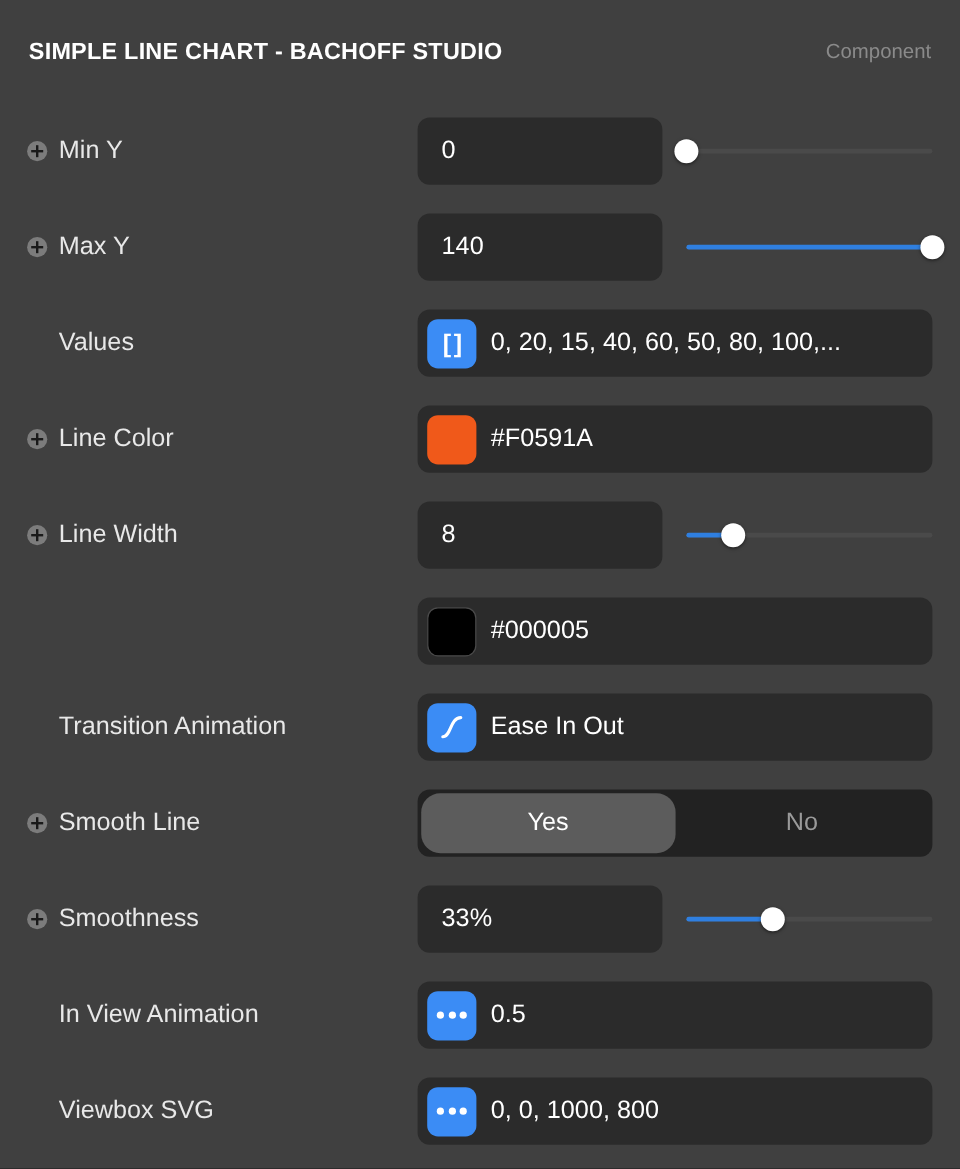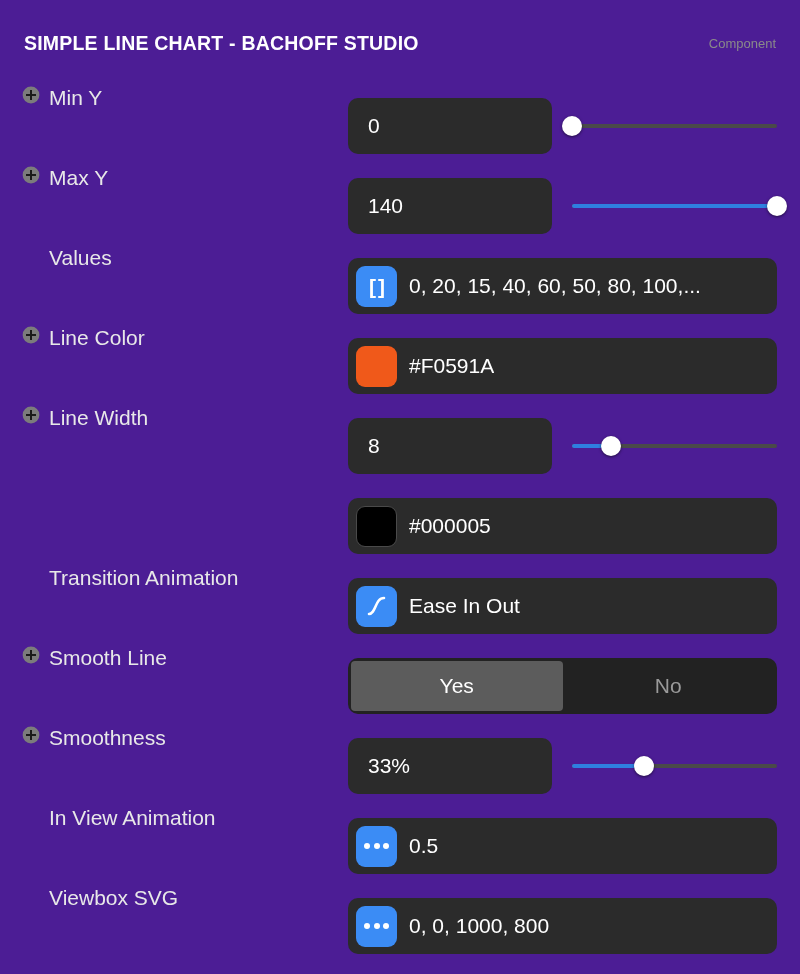--- a/index.html
+++ b/index.html
@@ -21,7 +21,7 @@
     position: relative;
     width: 800px;
     height: 974px;
-    background: #4c1d95;
+    background: #404040;
   }
 
   

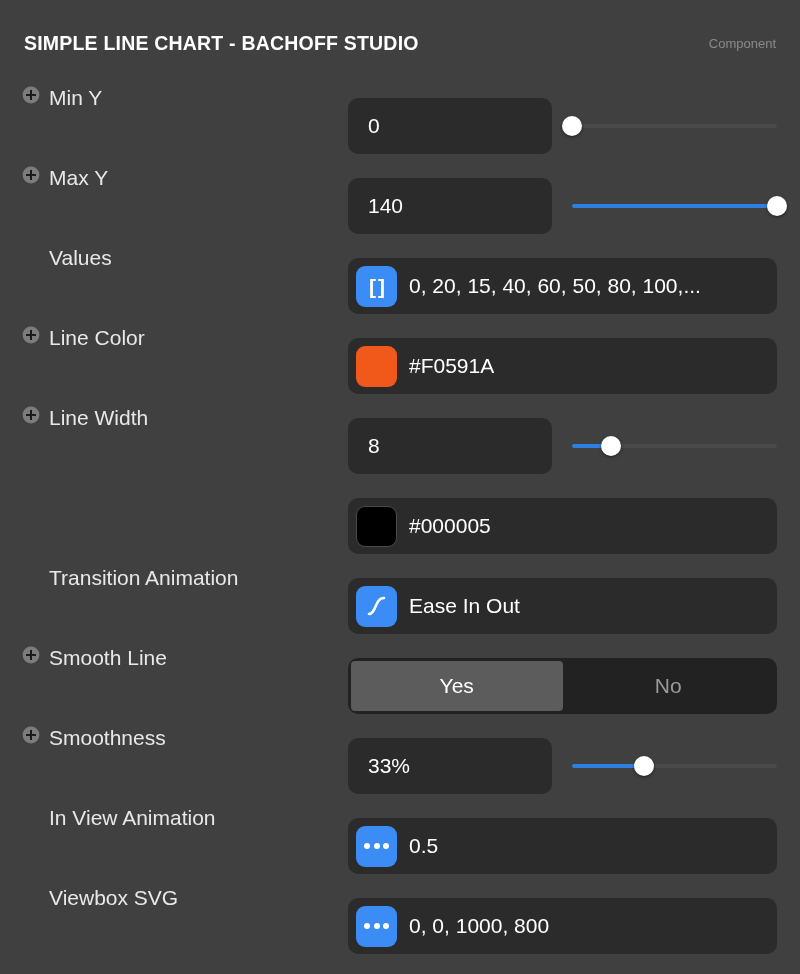--- a/index.html
+++ b/index.html
@@ -43,7 +43,7 @@
     white-space: nowrap;
   }
   .header-kind {
-    font-size: 13px;
+    font-size: 17px;
     font-weight: normal;
     color: #8a8a8a;
     white-space: nowrap;

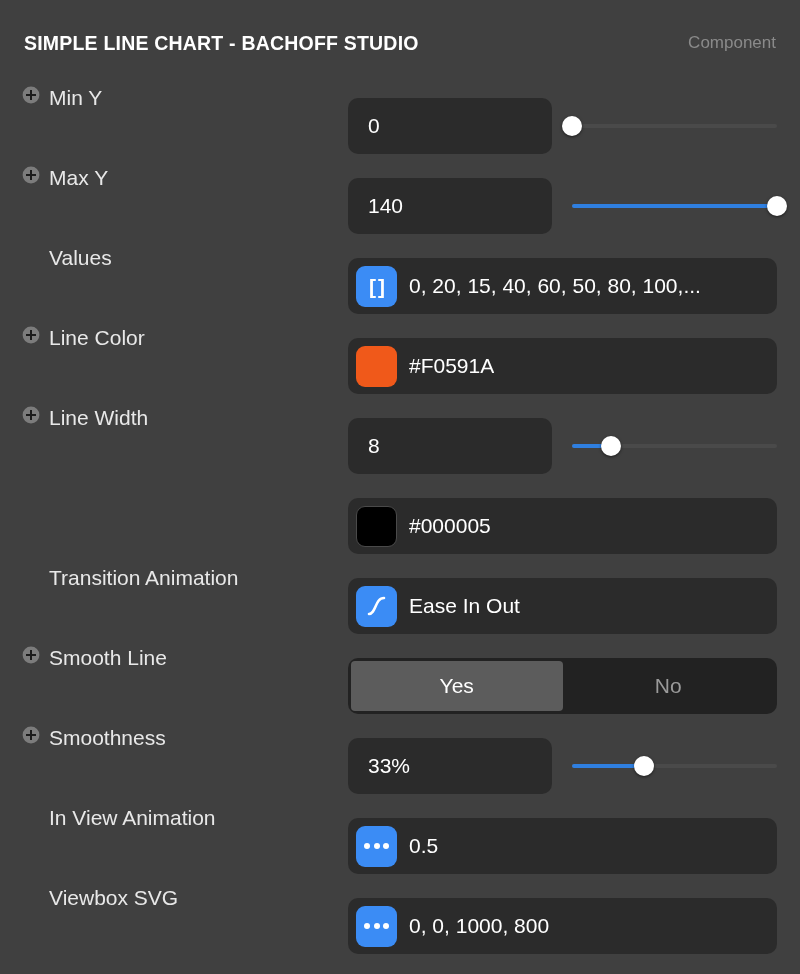--- a/index.html
+++ b/index.html
@@ -69,7 +69,7 @@
     top: 0;
     height: 80px;
     display: flex;
-    align-items: flex-start;
+    align-items: center;
     gap: 9px;
     width: 320px;
   }

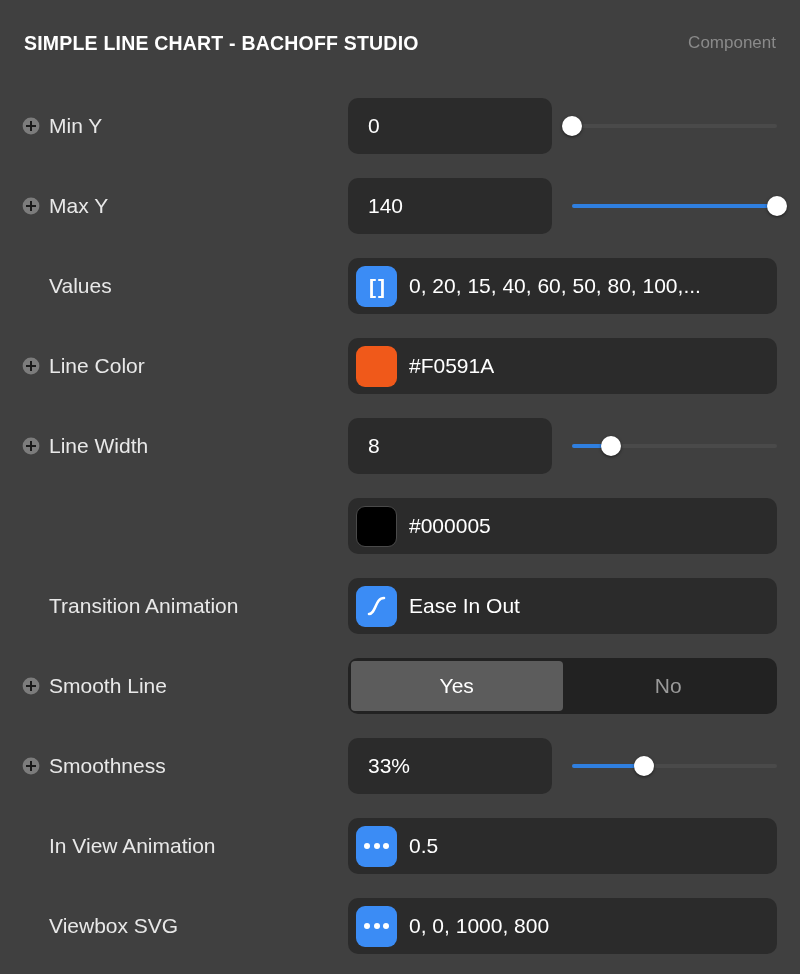--- a/index.html
+++ b/index.html
@@ -205,7 +205,7 @@
     display: flex;
     align-items: center;
     justify-content: center;
-    border-radius: 4px;
+    border-radius: 16px;
     font-size: 21px;
     color: #9a9a9a;
   }

